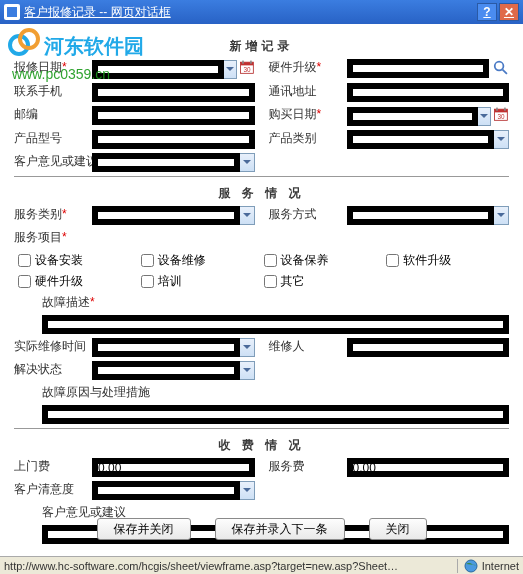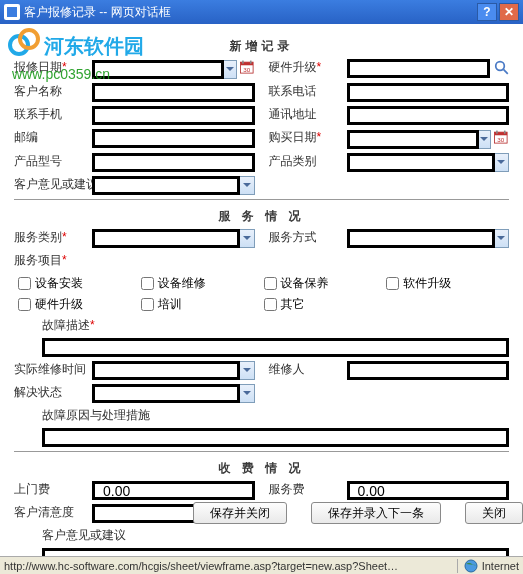--- a/index.html
+++ b/index.html
@@ -4,7 +4,7 @@
 <style>
 * { box-sizing: border-box; margin: 0; padding: 0; }
 body { font-family: "SimSun", "宋体", sans-serif; font-size: 12px; background: #fff; width: 523px; height: 574px; position: relative; }
-.titlebar { background: linear-gradient(#3b7de0, #2862c5); color: #fff; height: 24px; display: flex; align-items: center; padding: 0 4px; }
+.titlebar { background: linear-gradient(#3b7de0, #2862c5); color: #fff; height: 24px; display: flex; align-items: center; padding: 0 4px; text-decoration: underline; }
 .titlebar .icon { width: 16px; height: 16px; margin-right: 4px; display: inline-block; }
 .titlebar .title { flex: 1; font-size: 12px; }
 .titlebar .btn { width: 20px; height: 18px; background: #4a8cf0; border: 1px solid #2a5aa5; color: #fff; display: flex; align-items: center; justify-content: center; margin-left: 2px; cursor: pointer; font-weight: bold; }

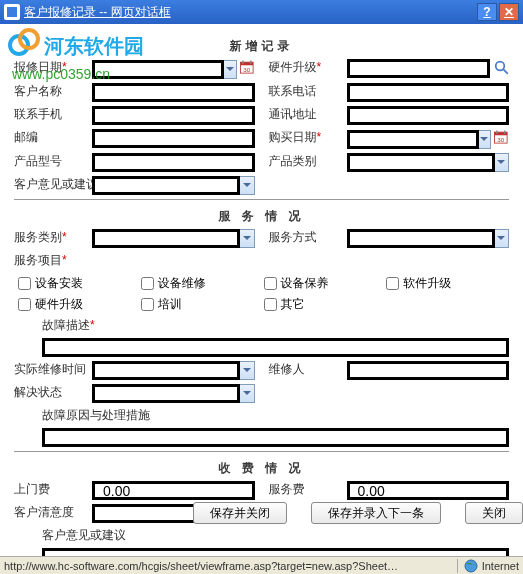--- a/index.html
+++ b/index.html
@@ -102,20 +102,6 @@
     </div>
   </div>
 
-  <div class="row">
-    <div class="col">
-        <div class="label">客户名称</div>
-        <div class="field">
-          <input type="text" style="">
-        </div>
-      </div>
-    <div class="col" style="margin-left:14px">
-        <div class="label">联系电话</div>
-        <div class="field">
-          <input type="text" style="">
-        </div>
-      </div>
-  </div>
 
   <div class="row">
     <div class="col">

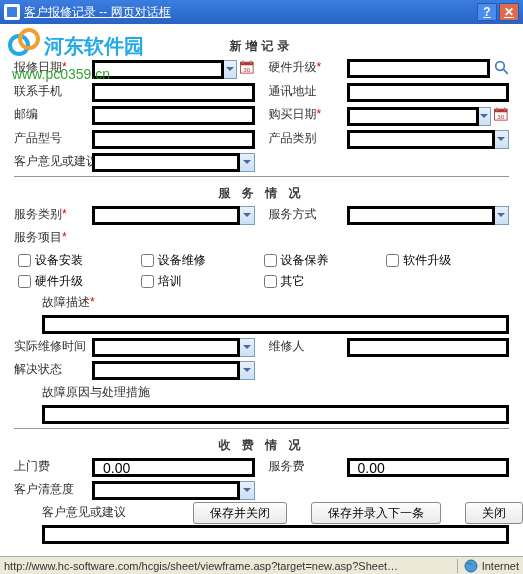--- a/index.html
+++ b/index.html
@@ -22,7 +22,7 @@
 .label { width: 78px; color: #333; white-space: nowrap; }
 .label .req { color: #d00; }
 .field { flex: 1; display: flex; align-items: center; }
-input[type=text] { border: 3px solid #000000; height: 19px; padding: 0 8px; font-size: 14px; width: 100%; }
+input[type=text] { border: 6px solid #000000; height: 19px; padding: 0 0; font-size: 12px; width: 100%; }
 .dd { width: 16px; height: 19px; border: 1px solid #7f9db9; border-left: none; background: linear-gradient(#e8f0fb, #cde0f5); display: flex; align-items: center; justify-content: center; cursor: pointer; }
 .dd::after { content: ""; border: 4px solid transparent; border-top-color: #4a6a9a; margin-top: 3px; }
 .cal-icon { width: 20px; height: 20px; margin-left: 2px; cursor: pointer; }

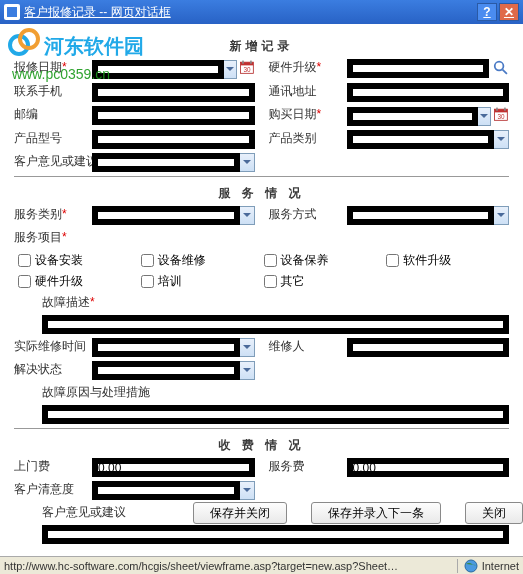--- a/index.html
+++ b/index.html
@@ -34,7 +34,7 @@
 .chk input { margin-right: 4px; }
 .fullrow { display: flex; margin-bottom: 4px; margin-left: 28px; }
 .fullrow .label { width: 110px; }
-.buttons { position: absolute; bottom: 50px; left: 0; right: 0; display: flex; justify-content: flex-end; gap: 24px; }
+.buttons { position: absolute; bottom: 34px; left: 0; right: 0; display: flex; justify-content: center; gap: 24px; }
 .winbtn { background: linear-gradient(#fdfdfd, #e9e9e9); border: 1px solid #8a8a8a; border-radius: 3px; height: 22px; padding: 0 16px; cursor: pointer; font-size: 12px; font-family: inherit; }
 .statusbar { position: absolute; bottom: 0; left: 0; right: 0; height: 18px; border-top: 1px solid #aaa; background: #ece9d8; display: flex; align-items: center; font-size: 11px; padding: 0 4px; color: #333; }
 .statusbar .url { flex: 1; overflow: hidden; white-space: nowrap; }

